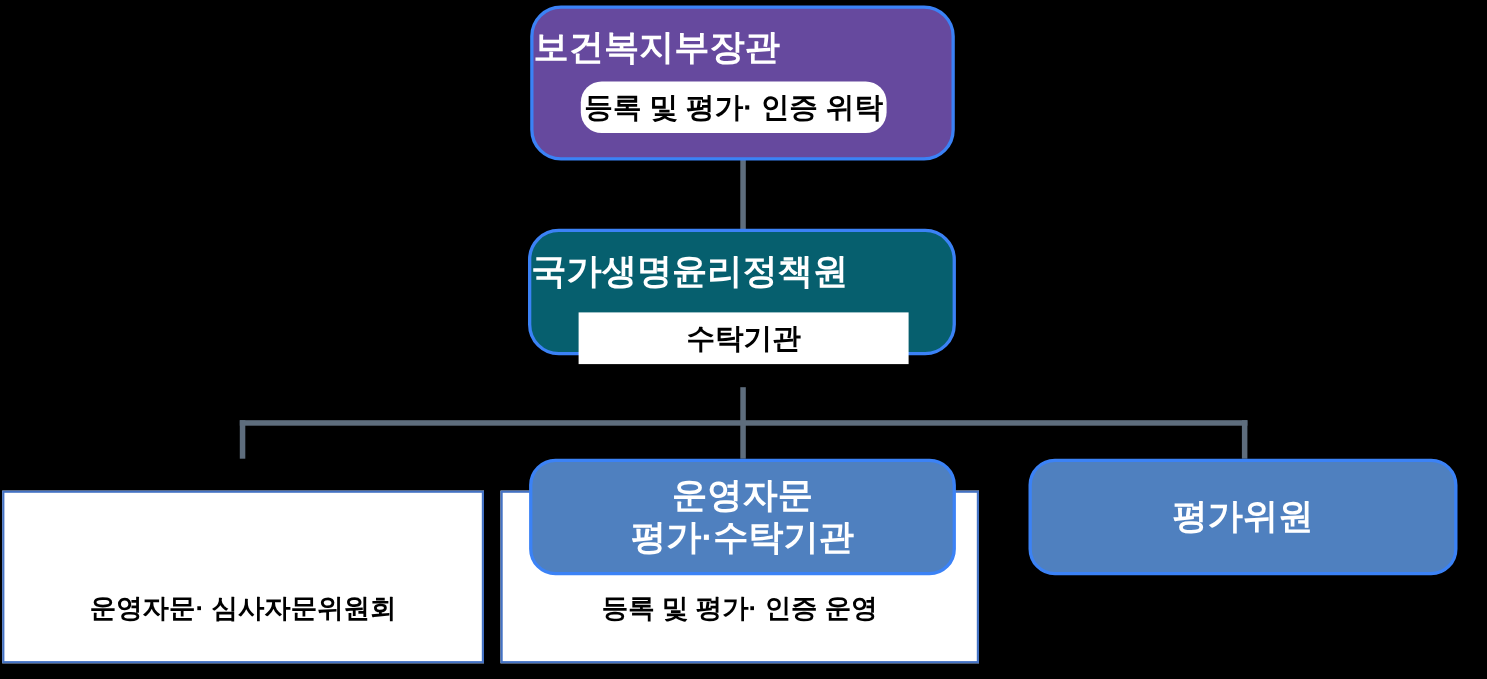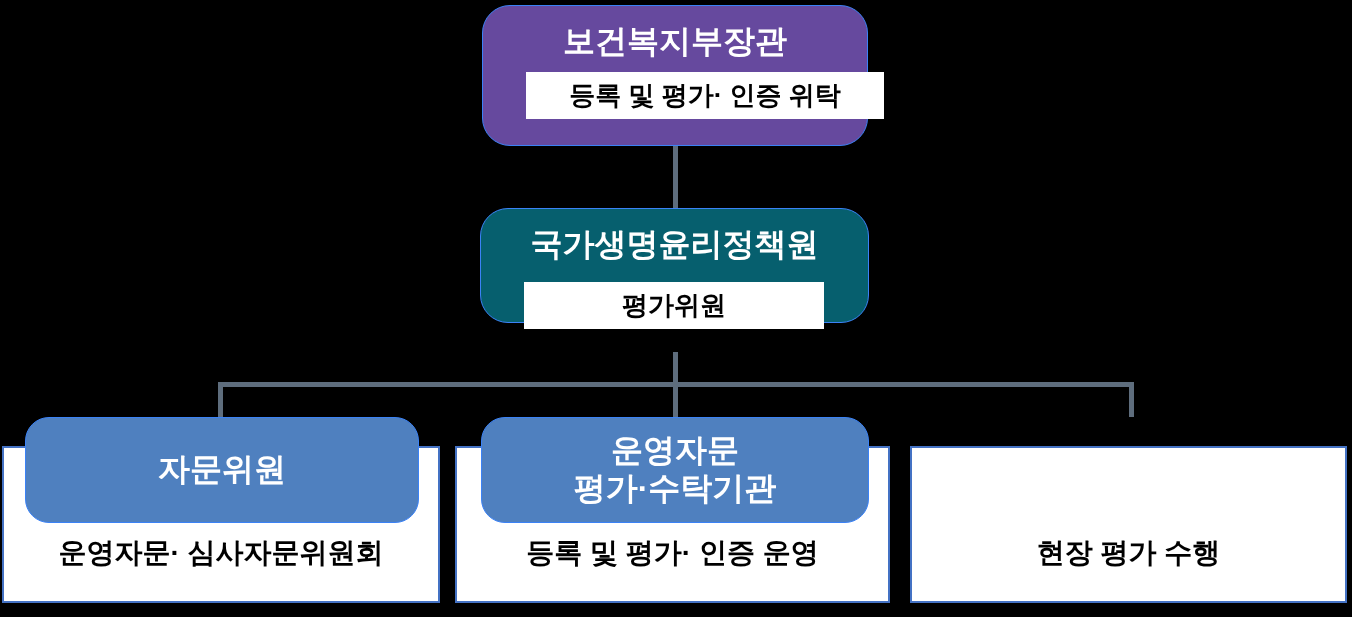--- a/index.html
+++ b/index.html
@@ -24,10 +24,10 @@
   .node {
     position: absolute;
     box-sizing: border-box;
-    border: 1px solid #3b82f6;
+    border: 3px solid #3b82f6;
     border-radius: 28px;
     color: #fff;
-    text-align: center;
+    text-align: left;
   }
   .node-minister  { left: 482px; top: 5px;   width: 386px; height: 141px; background: var(--purple, #66499E); }
   .node-institute { left: 480px; top: 208px; width: 389px; height: 115px; background: var(--teal, #065F6E); }

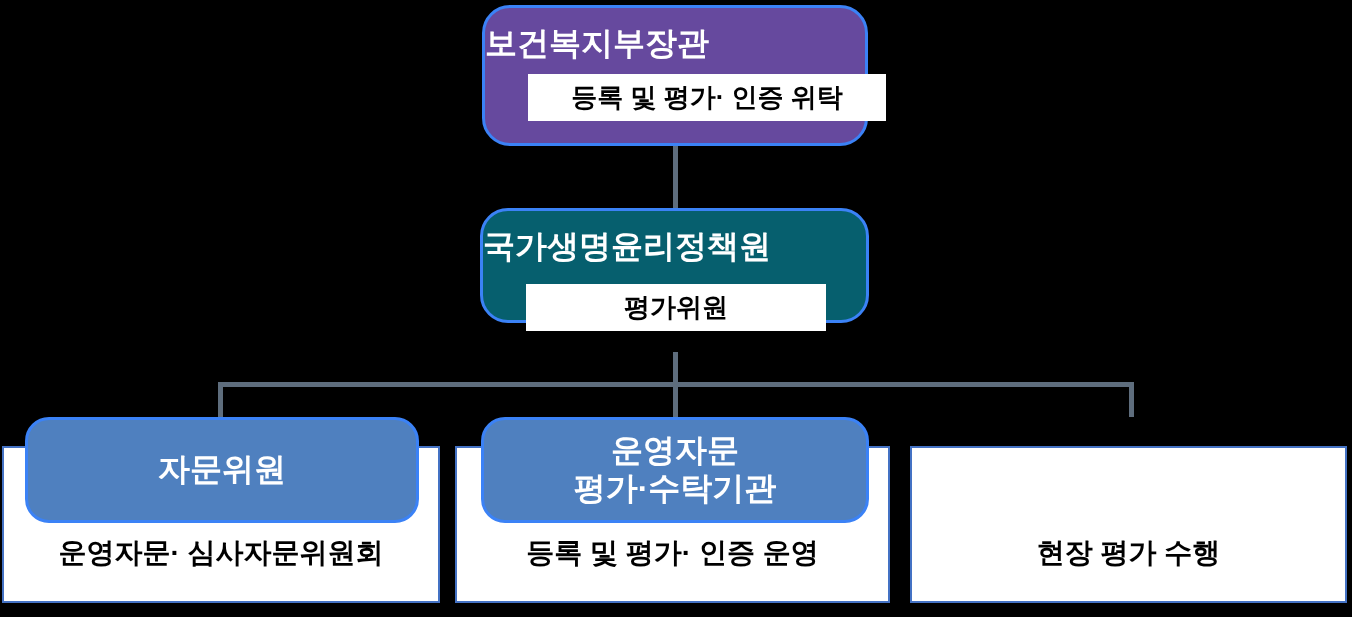--- a/index.html
+++ b/index.html
@@ -69,7 +69,7 @@
     justify-content: center;
     white-space: nowrap;
   }
-  .inner-minister  { left: 43px; top: 66px; width: 358px; height: 47px; }
+  .inner-minister  { left: 43px; top: 66px; width: 278px; height: 47px; border-radius: 19px; }
   .inner-institute { left: 43px; top: 73px; width: 300px; height: 47px; }
 
   

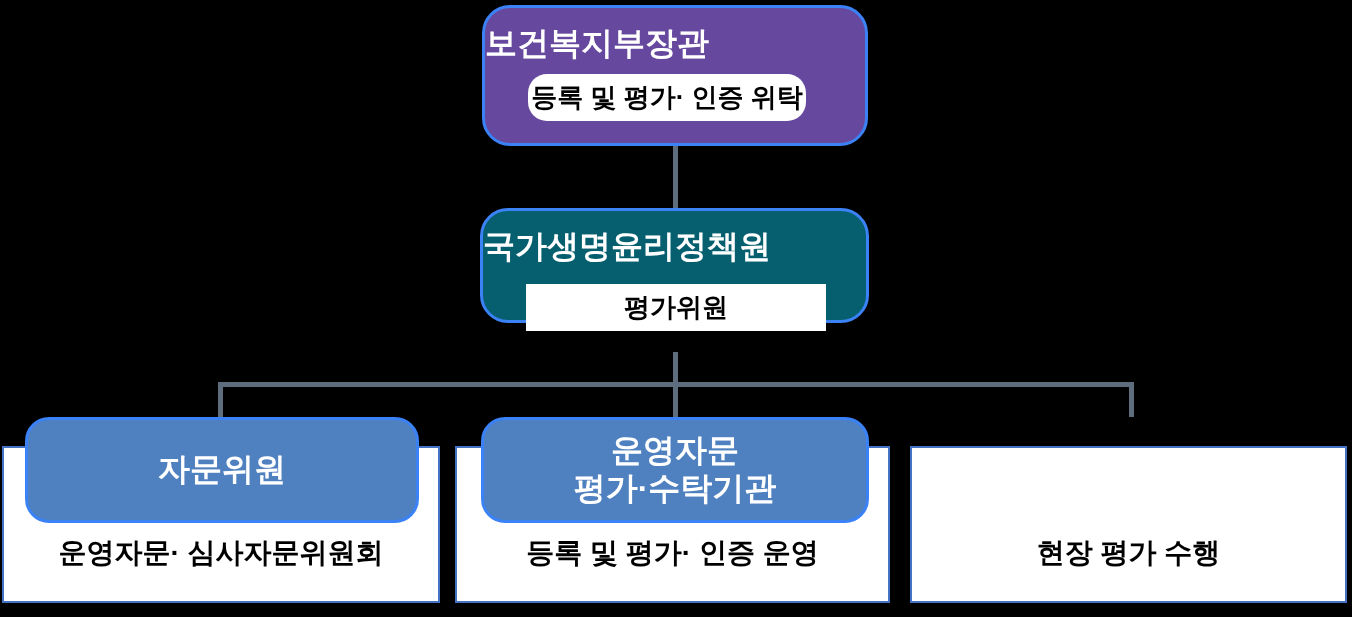--- a/index.html
+++ b/index.html
@@ -125,7 +125,7 @@
 
   <div class="node node-institute">
     <div class="node-title">국가생명윤리정책원</div>
-    <div class="inner-label inner-institute">평가위원</div>
+    <div class="inner-label inner-institute">수탁기관</div>
   </div>
 
   <div class="node child-box child-advisors">

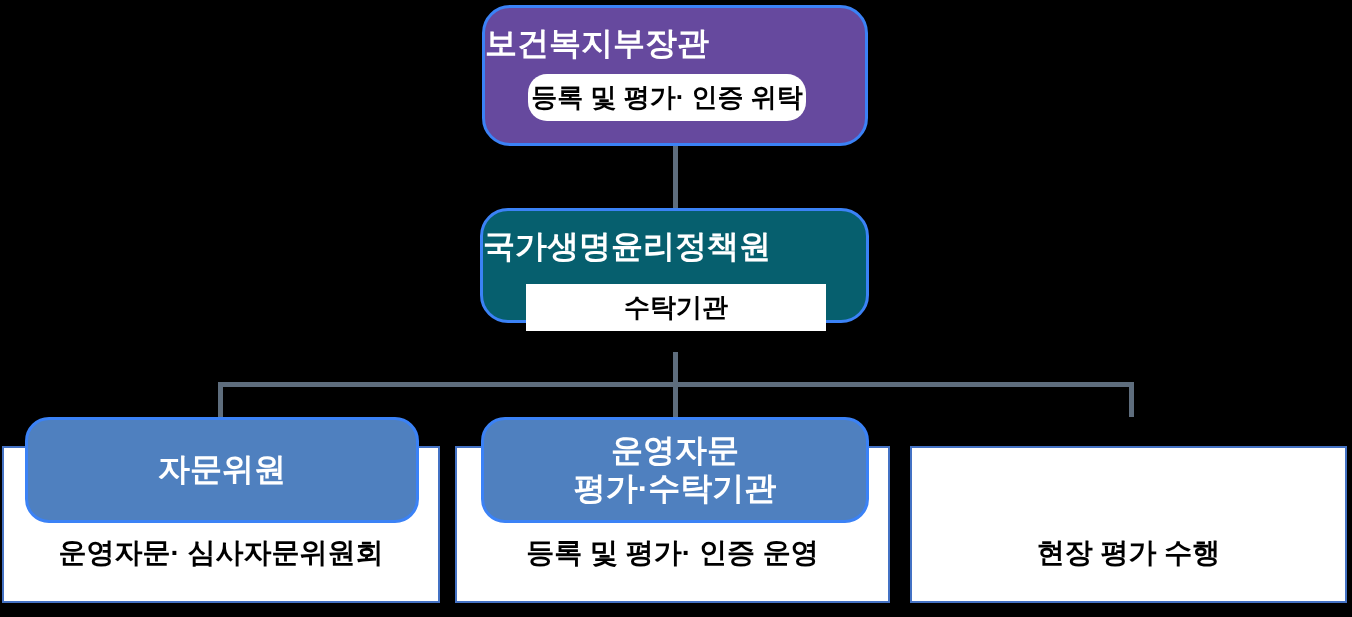--- a/index.html
+++ b/index.html
@@ -128,9 +128,6 @@
     <div class="inner-label inner-institute">수탁기관</div>
   </div>
 
-  <div class="node child-box child-advisors">
-    <div class="node-title">자문위원</div>
-  </div>
   <div class="node child-box child-secretariat">
     <div class="node-title">운영자문</div>
     <div class="node-title">평가·수탁기관</div>

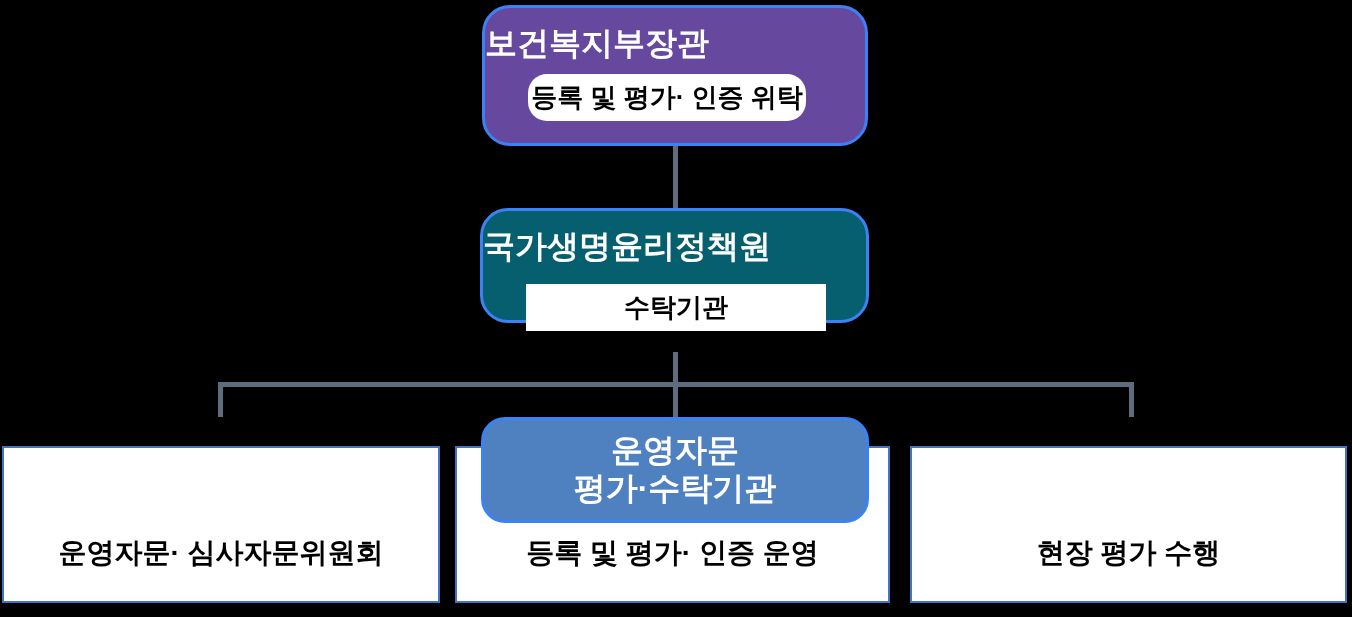--- a/index.html
+++ b/index.html
@@ -132,6 +132,9 @@
     <div class="node-title">운영자문</div>
     <div class="node-title">평가·수탁기관</div>
   </div>
+  <div class="node child-box child-evaluators">
+    <div class="node-title">평가위원</div>
+  </div>
 
 </div>
 

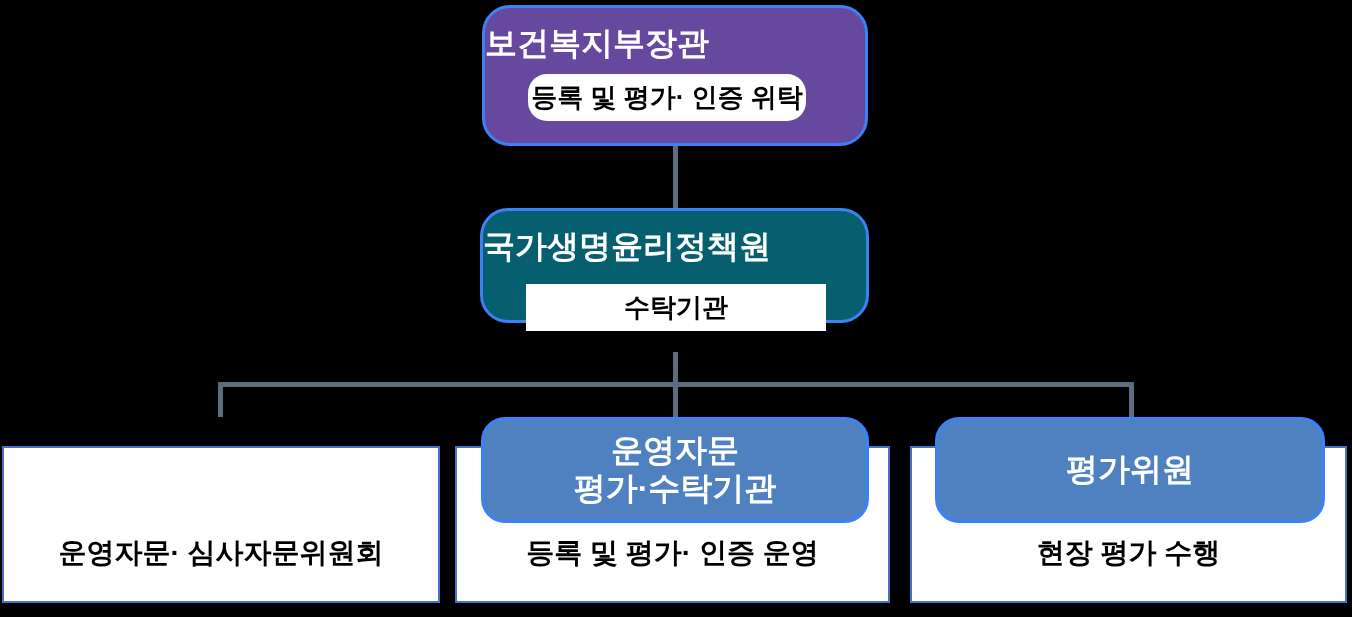--- a/index.html
+++ b/index.html
@@ -93,7 +93,7 @@
     align-items: center;
     justify-content: center;
     color: #000;
-    font-size: 28px;
+    font-size: 24px;
     white-space: nowrap;
   }
 </style>

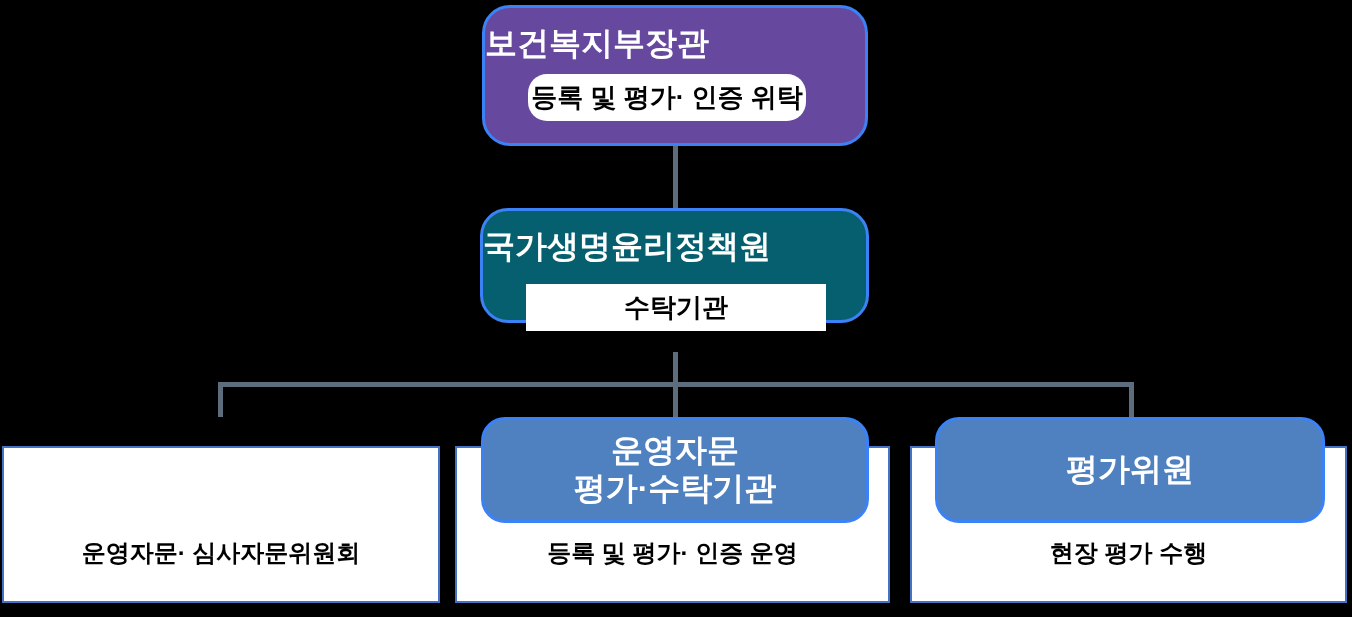--- a/index.html
+++ b/index.html
@@ -114,9 +114,6 @@
   <div class="panel panel-center">
     <div class="panel-label">등록 및 평가· 인증 운영</div>
   </div>
-  <div class="panel panel-right">
-    <div class="panel-label">현장 평가 수행</div>
-  </div>
 
   <div class="node node-minister">
     <div class="node-title">보건복지부장관</div>

